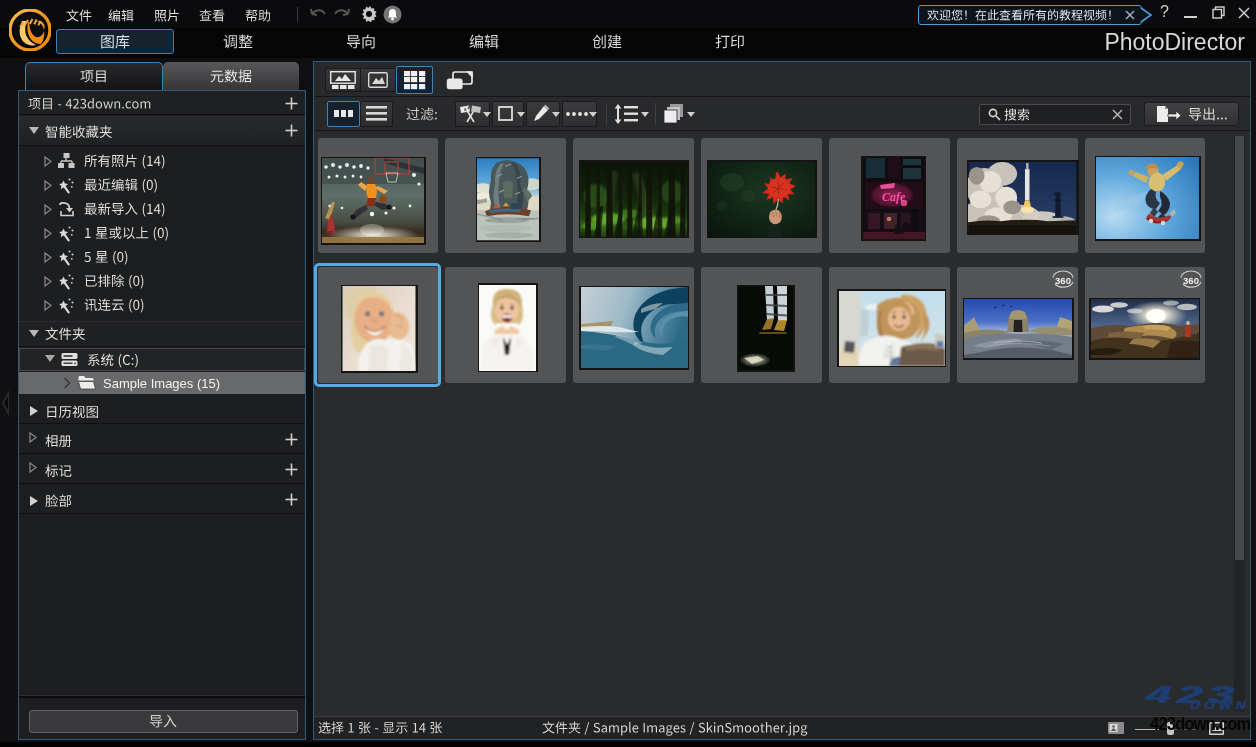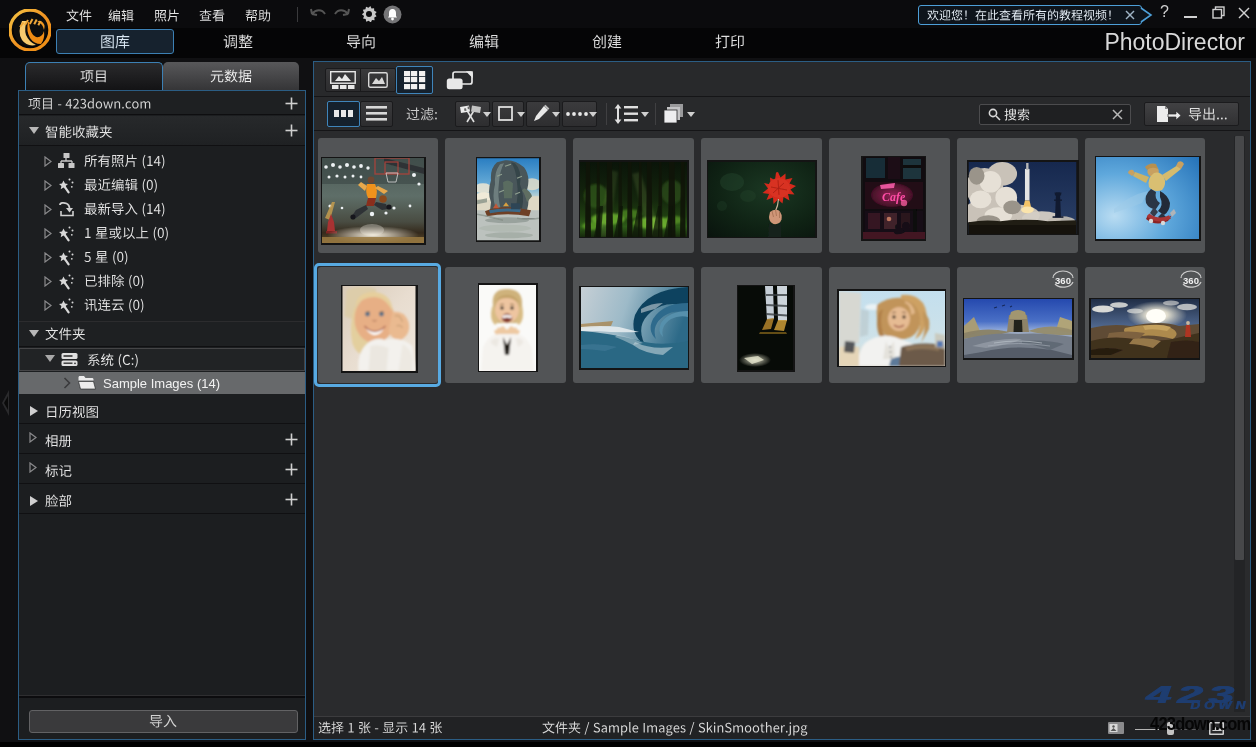--- a/index.html
+++ b/index.html
@@ -506,7 +506,7 @@
 <path d="M0.5 2.5 C0.5 1.7 1 1 1.9 1 L6 1 L7.5 3 L14 3 C14.8 3 15.5 3.6 15.5 4.4 L15.5 5.5 L0.5 5.5 Z"></path>
 <path d="M0.5 6.5 L15.5 6.5 L17.5 14 L2.5 14 Z" stroke="#1c1e20" stroke-width="0.6"></path>
   </svg>
-<div class="abs" style="left:103px;top:376px;font-size:13px;color:#f2f2f2">Sample Images (14)</div>
+<div class="abs" style="left:103px;top:376px;font-size:13px;color:#f2f2f2">Sample Images (15)</div>
 <div class="abs" style="left:19px;top:395px;width:286px;height:29px;border-bottom:1px solid #101012"></div>
 <svg class="abs" style="left:30px;top:406px" width="8" height="10" viewBox="0 0 8 10">
     <path d="M0 0 L8 5 L0 10 Z" fill="#d0d0d0"></path>

